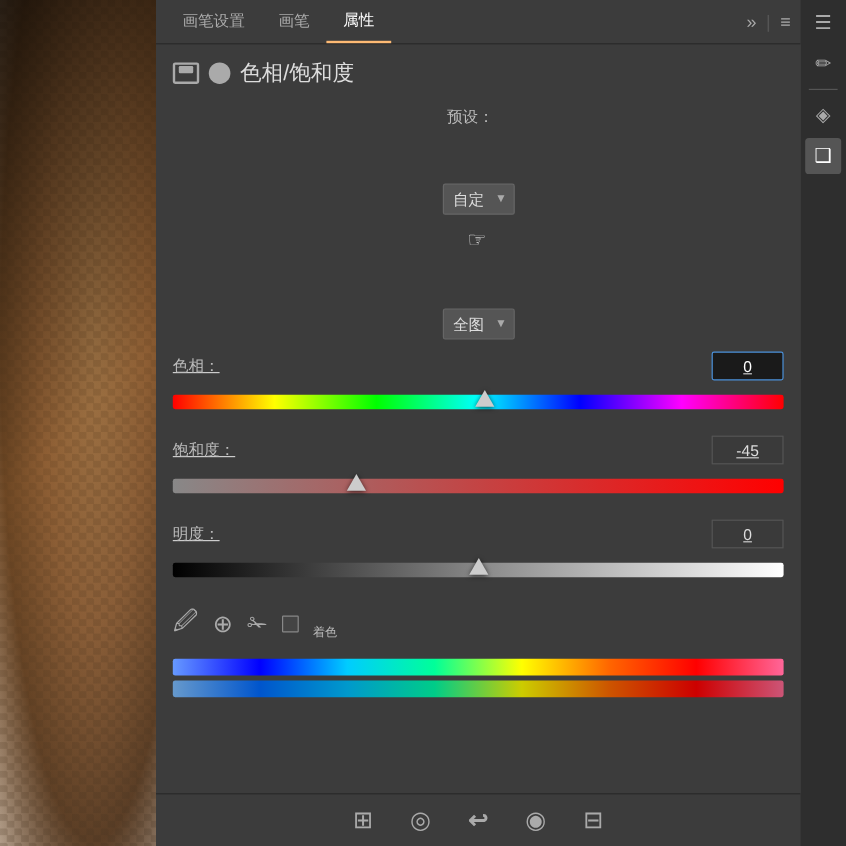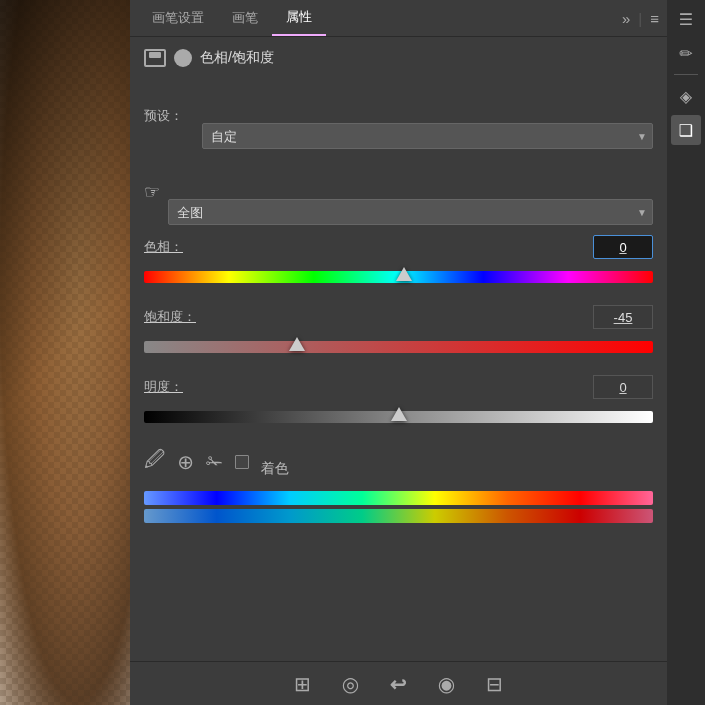--- a/index.html
+++ b/index.html
@@ -76,7 +76,7 @@
     }
     .tab.active {
       color: #fff;
-      border-bottom: 2px solid #f0abfc;
+      border-bottom: 2px solid #fdba74;
     }
     .tab-spacer { flex: 1; }
     .tab-icons {

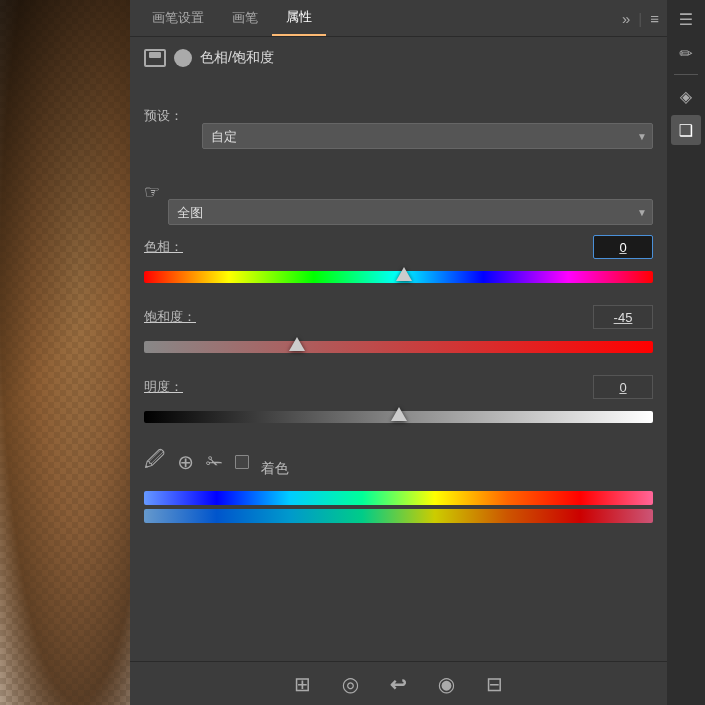--- a/index.html
+++ b/index.html
@@ -127,7 +127,7 @@
       flex-shrink: 0;
     }
     .panel-title {
-      font-size: 14px;
+      font-size: 18px;
       color: #ddd;
       font-weight: normal;
     }

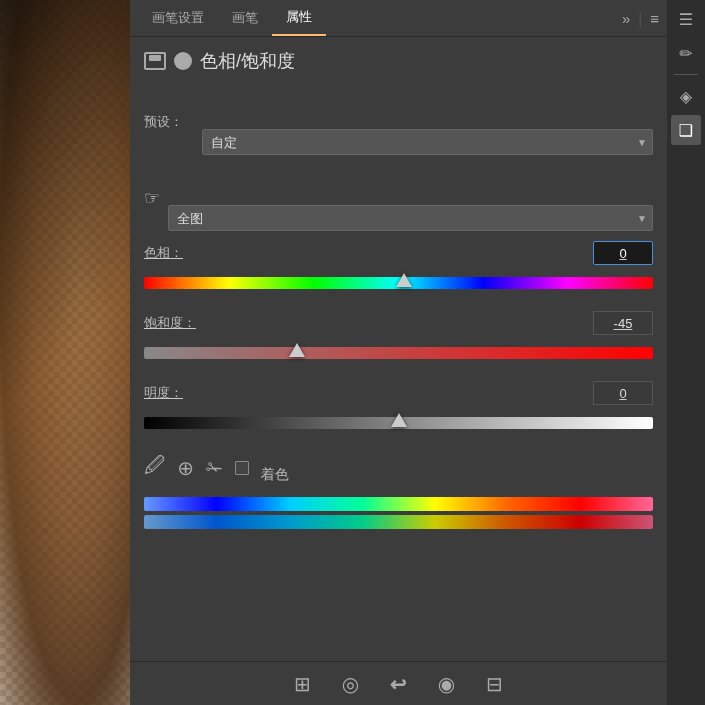--- a/index.html
+++ b/index.html
@@ -138,6 +138,7 @@
       align-items: center;
       margin-bottom: 10px;
       gap: 6px;
+      flex-direction: column;
     }
     .control-label {
       color: #bbb;

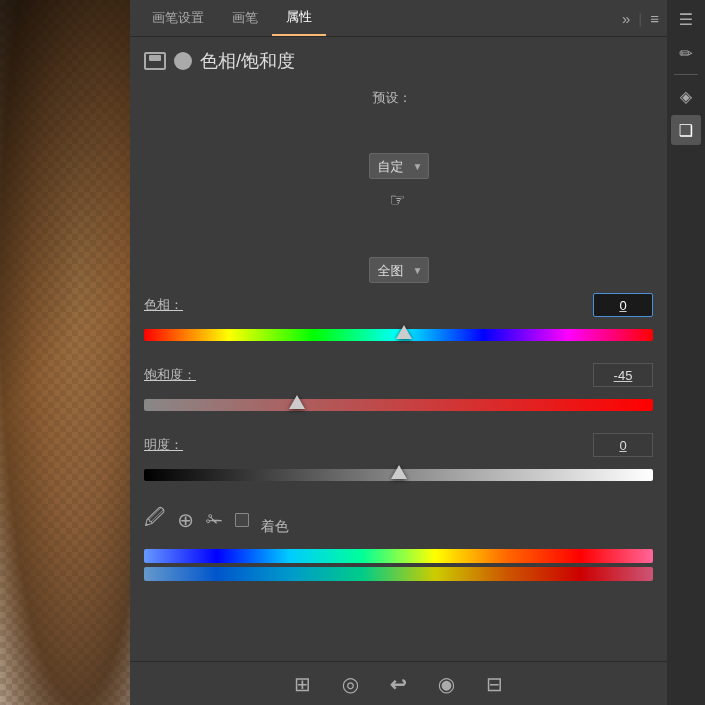--- a/index.html
+++ b/index.html
@@ -293,7 +293,7 @@
     }
     .colorize-label {
       color: #bbb;
-      font-size: 14px;
+      font-size: 10px;
       margin-top: 14px;
     }
 

